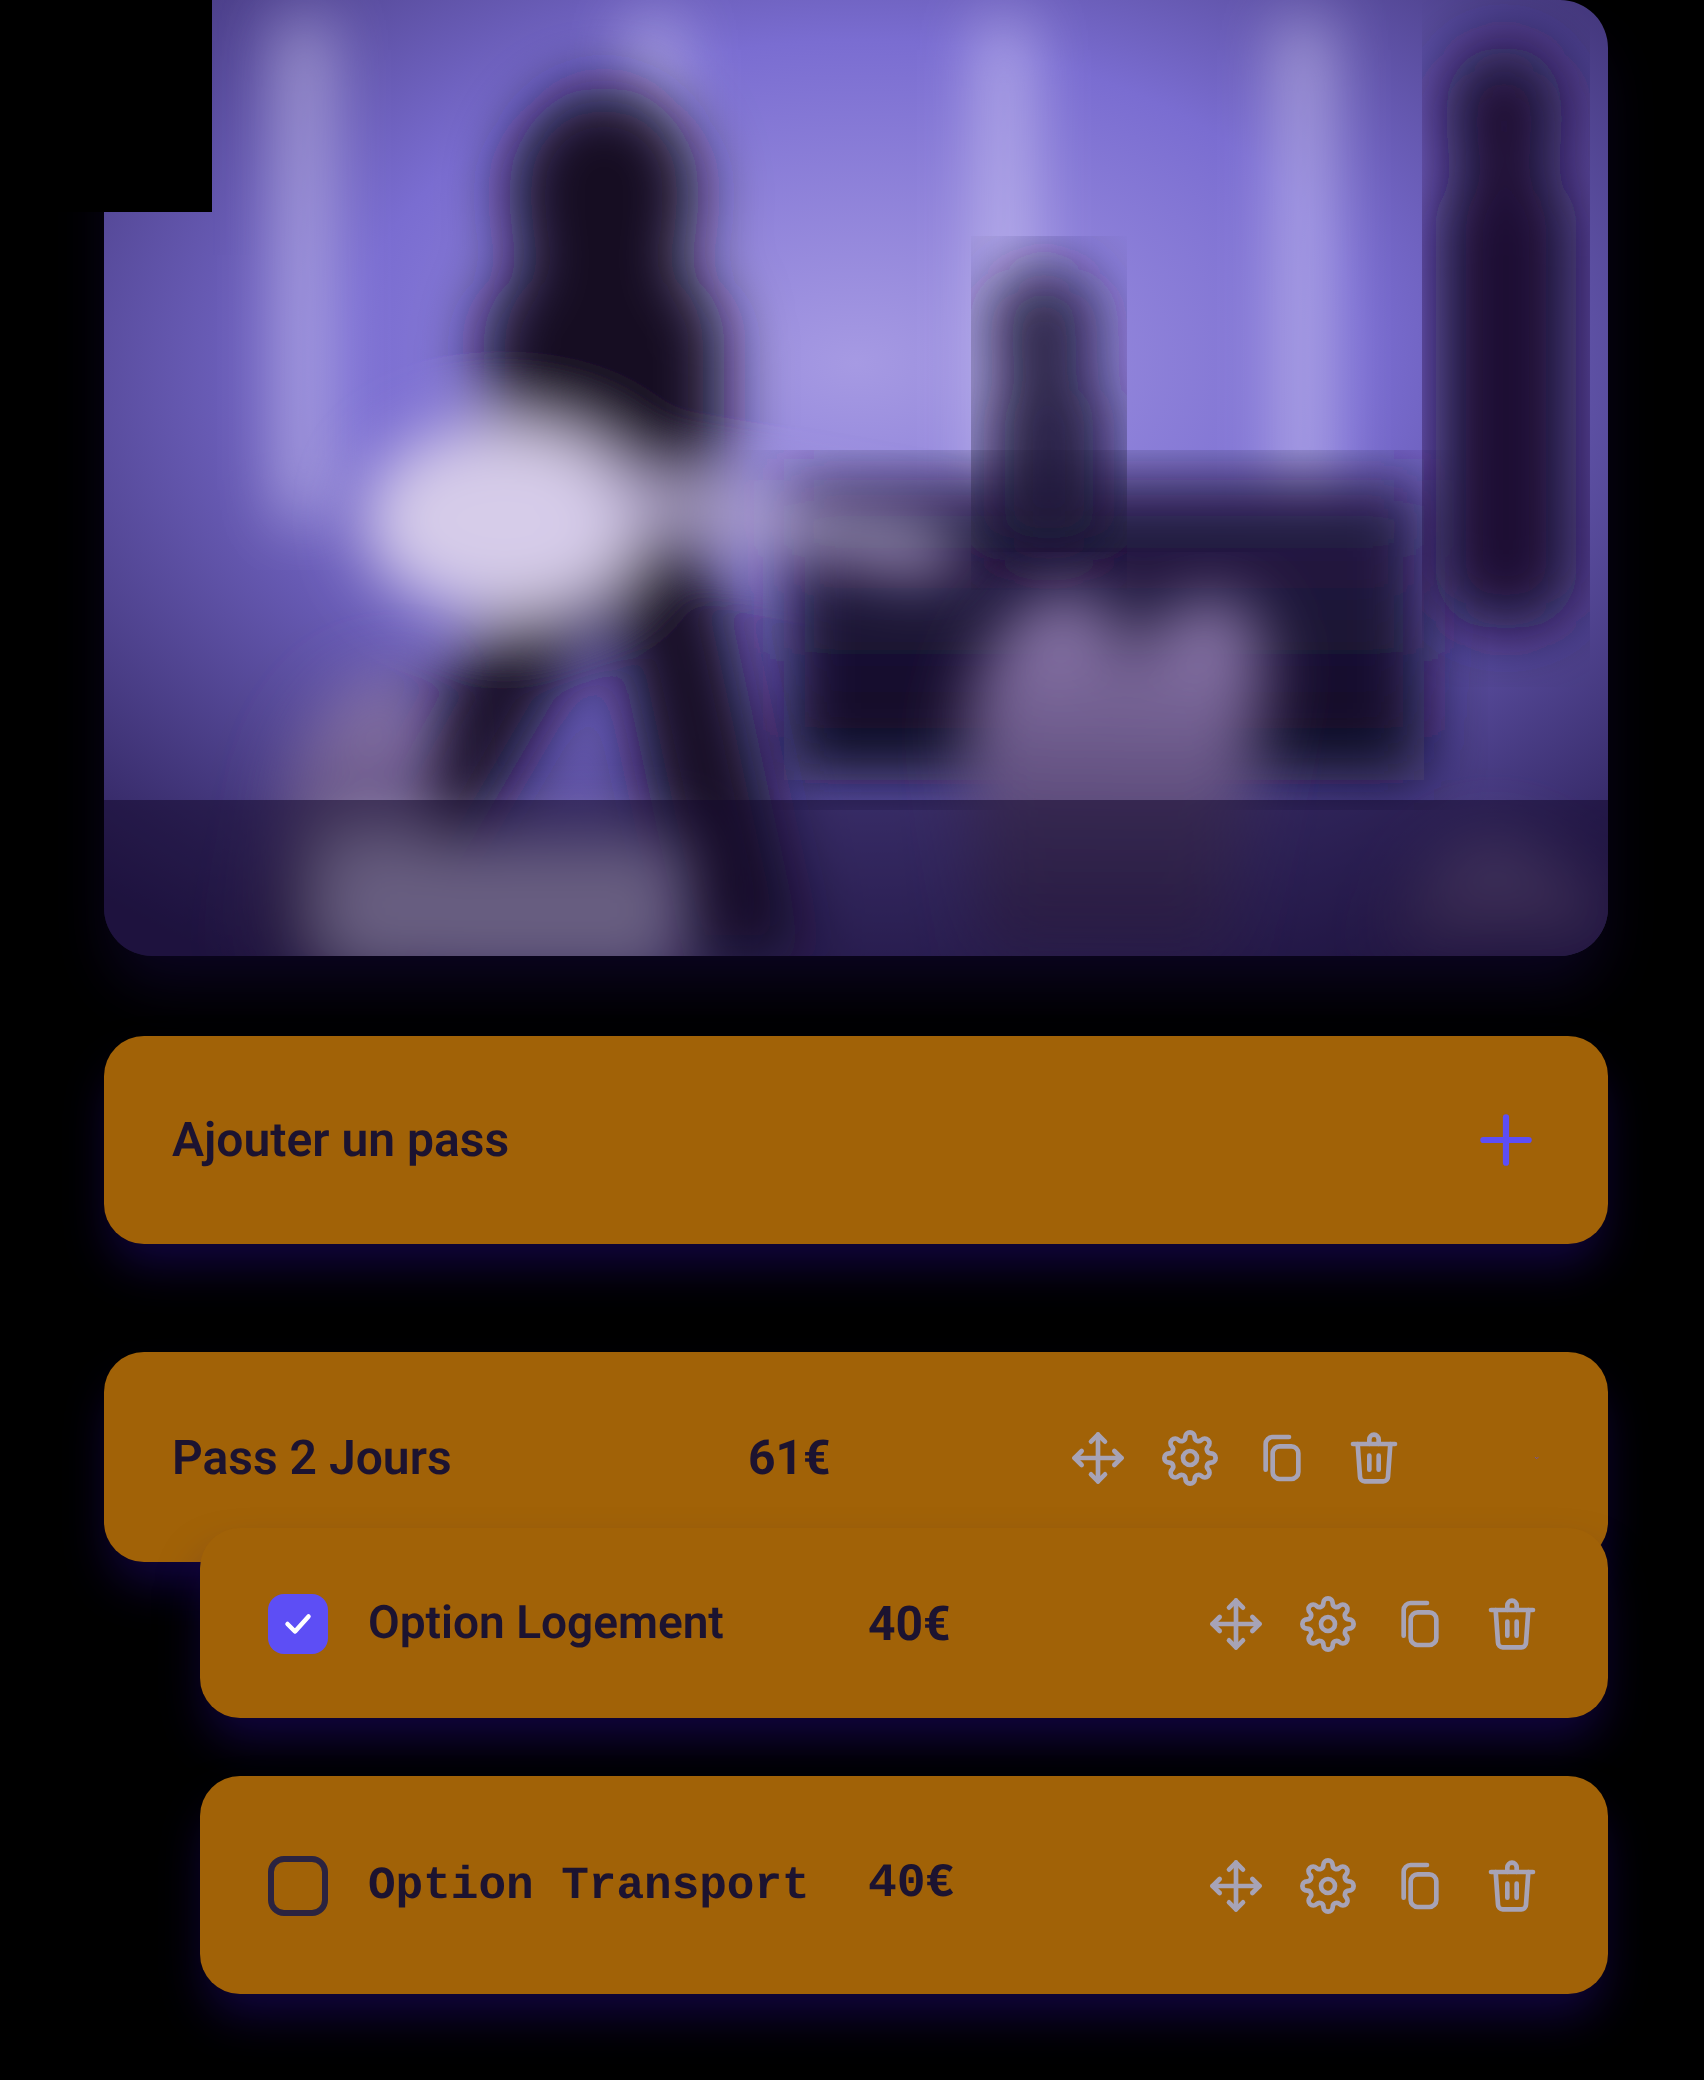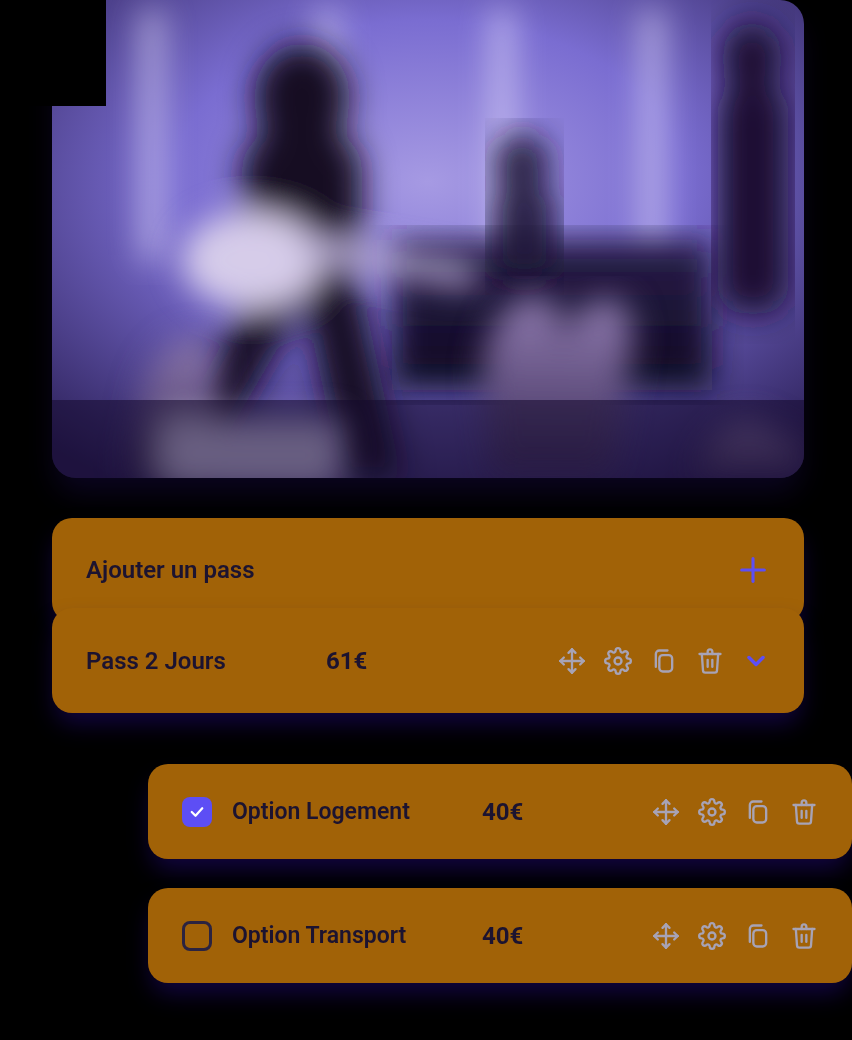--- a/index.html
+++ b/index.html
@@ -94,8 +94,9 @@
 
   
   .pass-card {
-    top: 608px;
+    top: 676px;
     height: 105px;
+    gap: 48px;
   }
   .pass-card .title { width: 240px; }
   .chevron {

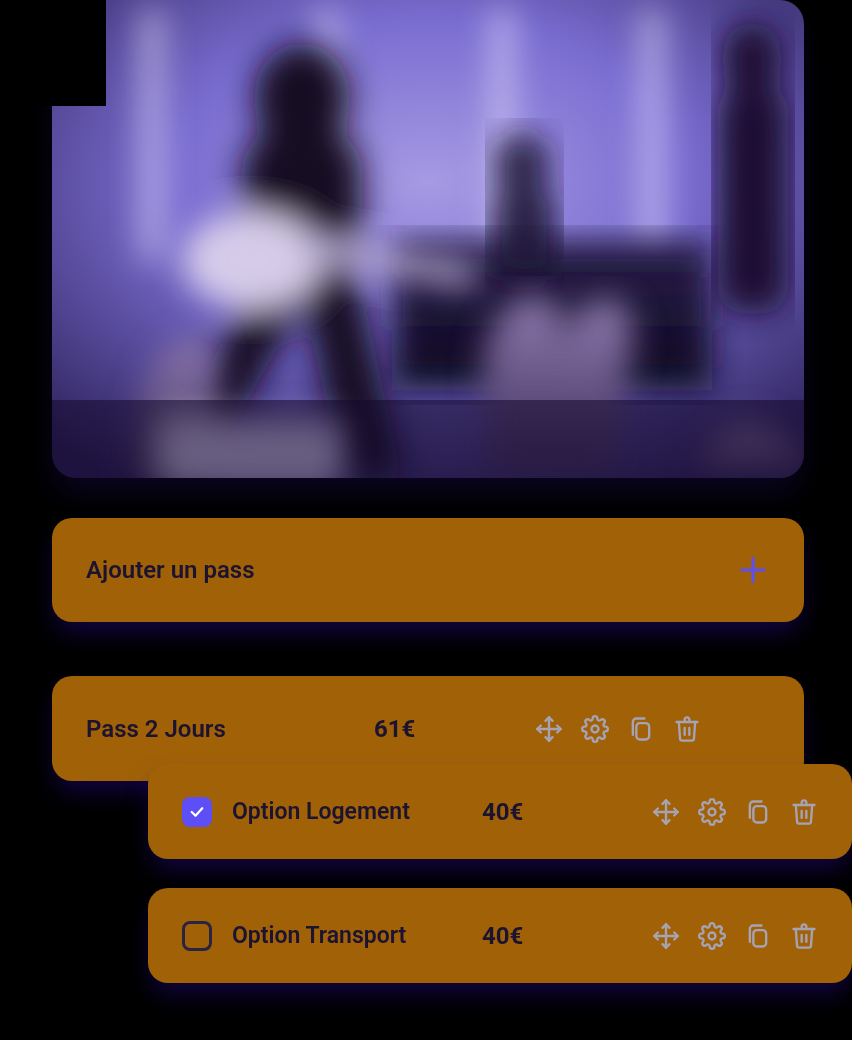--- a/index.html
+++ b/index.html
@@ -45,7 +45,6 @@
   .card.sub {
     left: 100px;
     width: 704px;
-    margin-left: 48px;
   }
   .card .title {
     font-size: 24px;

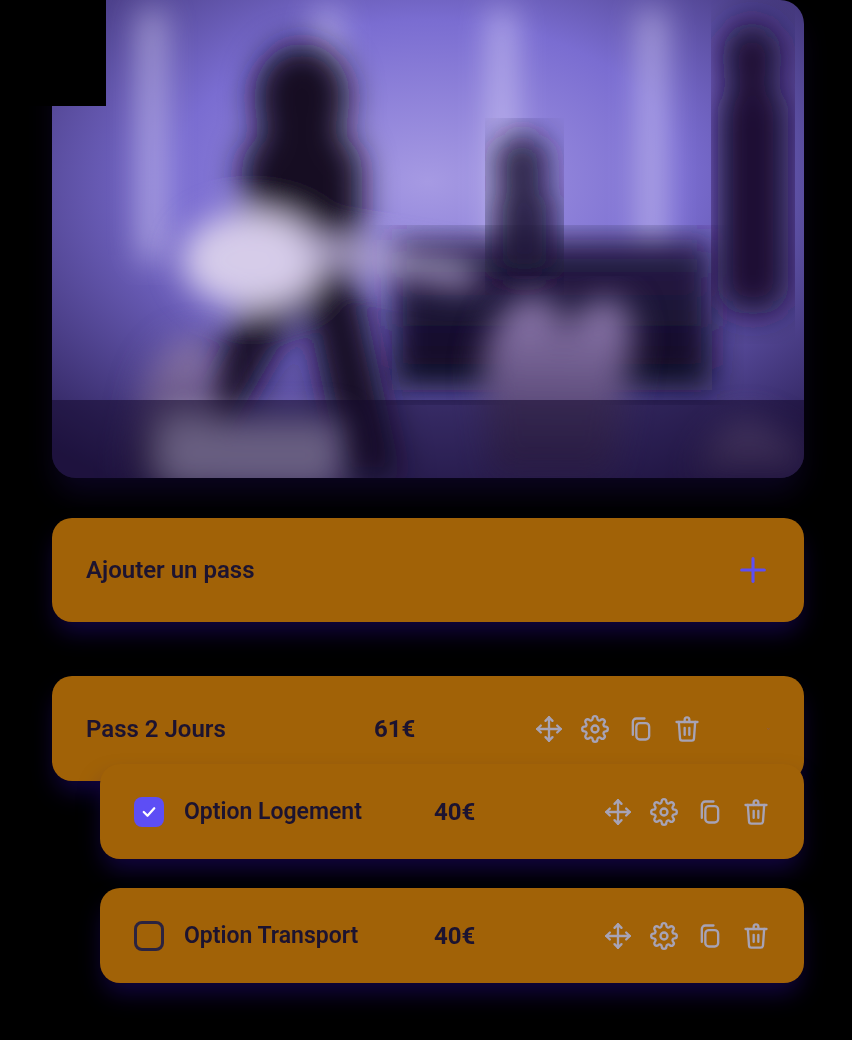--- a/index.html
+++ b/index.html
@@ -108,7 +108,7 @@
 
   
   .opt-card-1 { top: 764px; height: 95px; }
-  .opt-card-2 { top: 888px; height: 95px; }
+  .opt-card-2 { top: 888px; height: 109px; font-family: Liberation Mono, monospace; }
 
   .opt-check {
     width: 30px;

